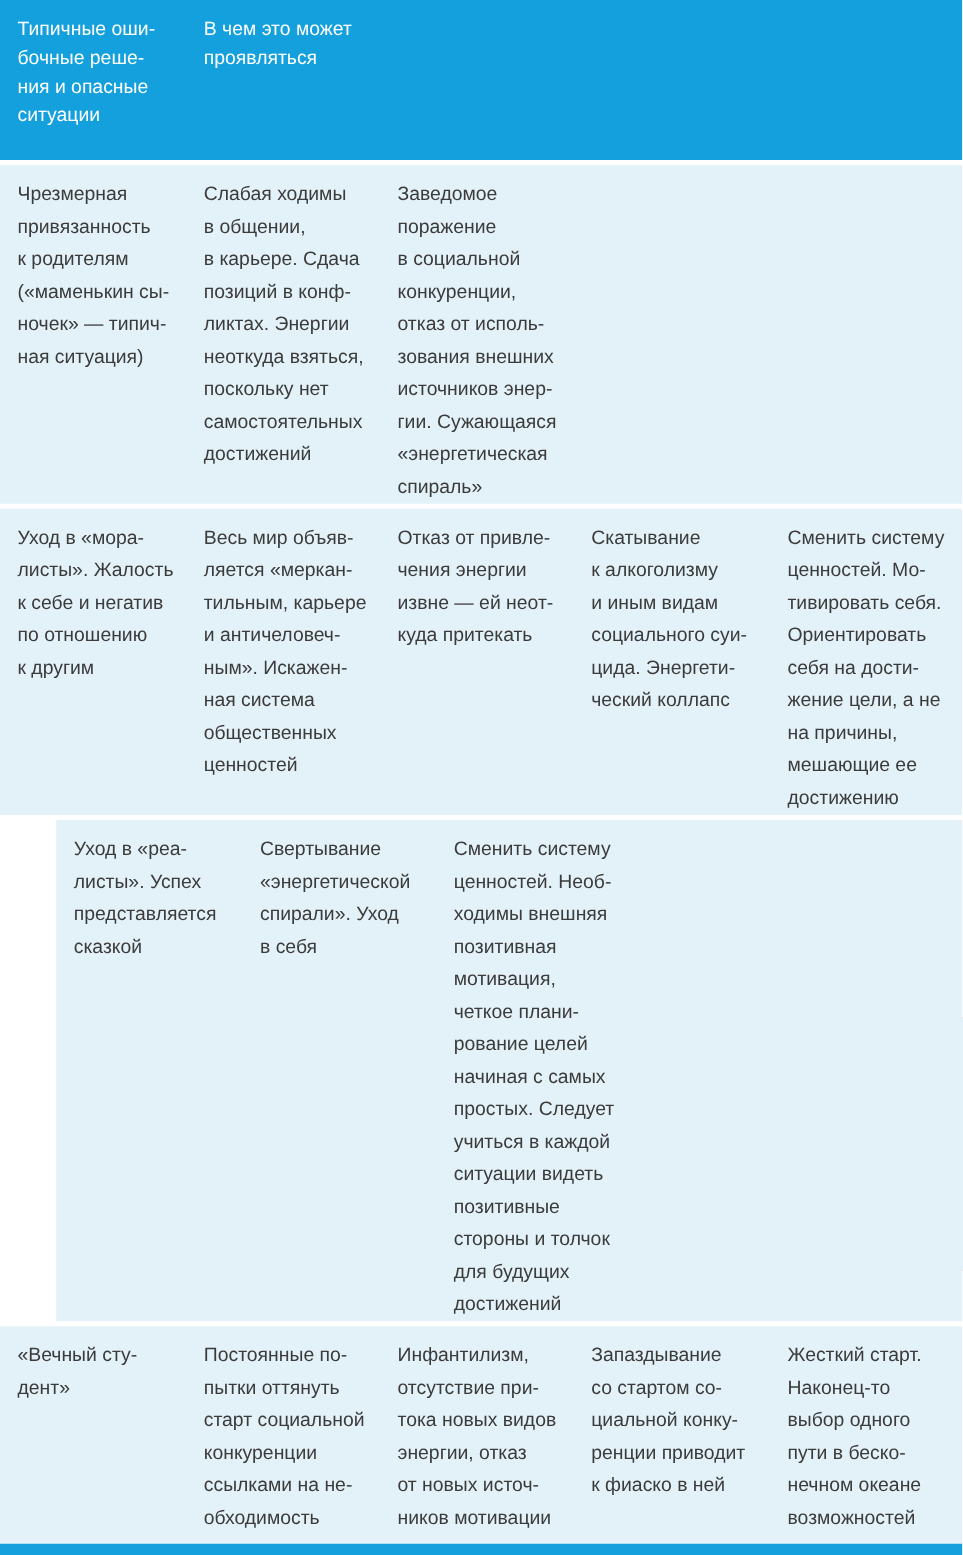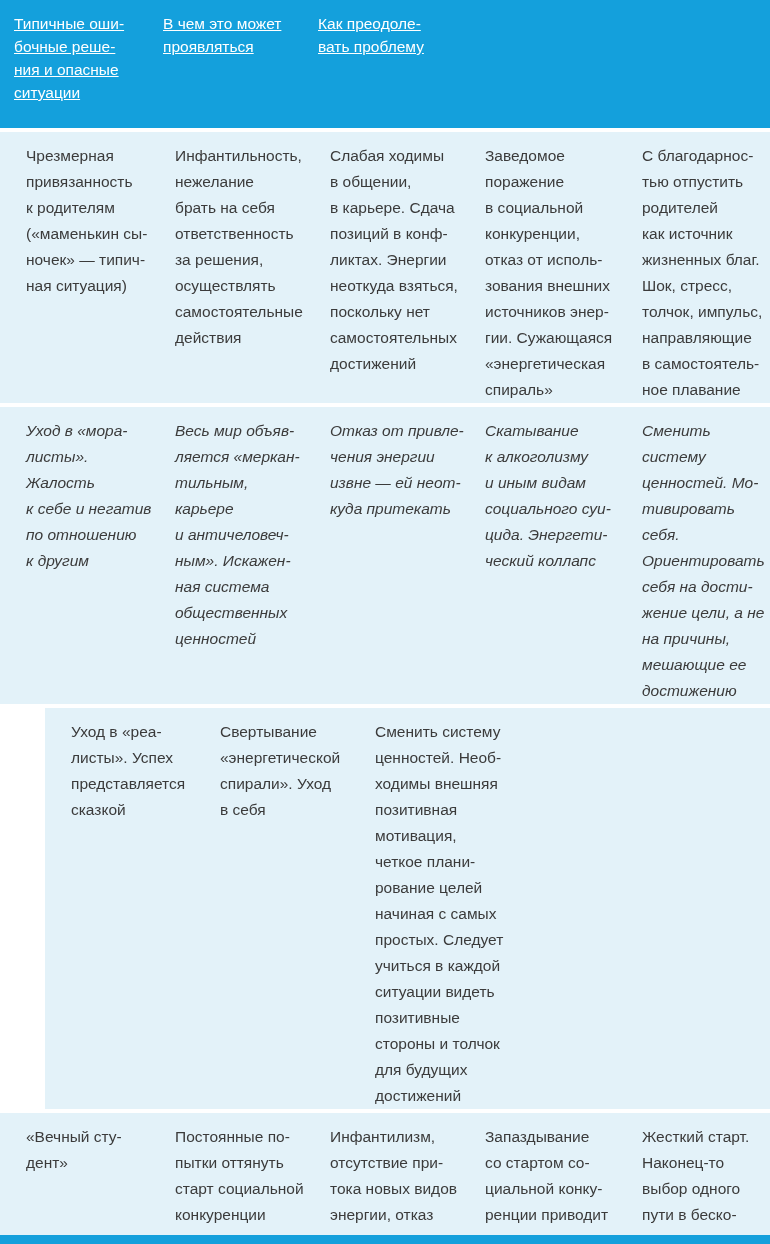--- a/index.html
+++ b/index.html
@@ -33,7 +33,6 @@
     padding: 12px 8px 0 14px;
     white-space: pre-line;
     box-sizing: border-box;
-    text-decoration: underline;
   }
   .tbody-row {
     background: #E3F2F9;

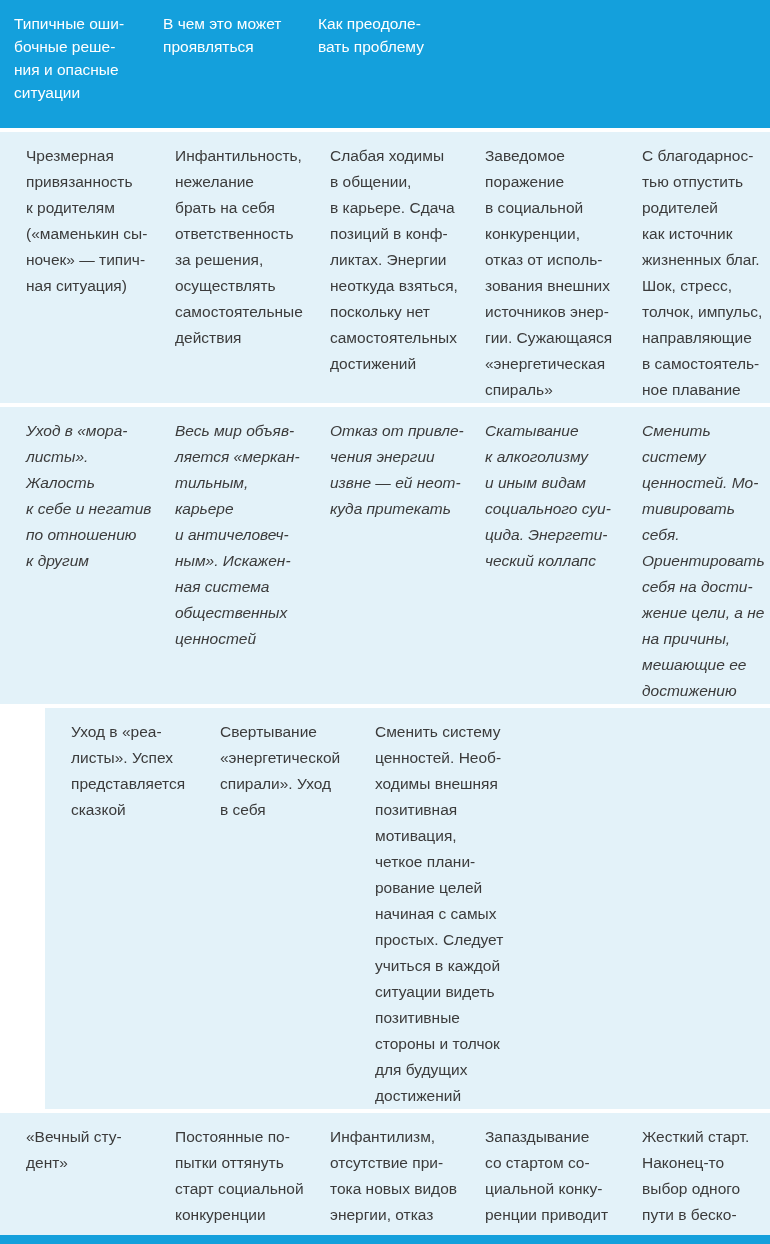--- a/index.html
+++ b/index.html
@@ -72,8 +72,6 @@
 ситуации</div>
     <div class="cell">В чем это может
 проявляться</div>
-    <div class="cell">Как преодоле-
-вать проблему</div>
   </div>
 
   <div class="grid-row tbody-row row-1">

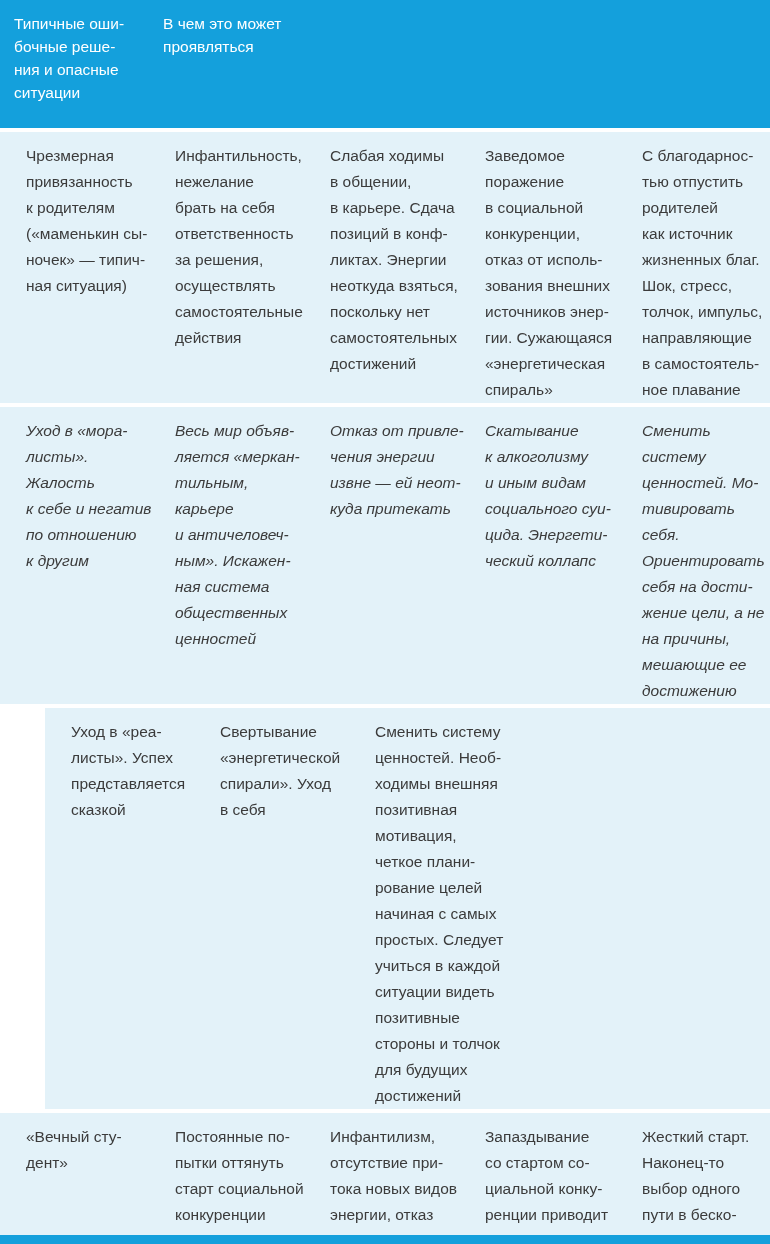--- a/index.html
+++ b/index.html
@@ -37,7 +37,6 @@
   .tbody-row {
     background: #E3F2F9;
     margin-bottom: 4px;
-    padding-left: 12px;
   }
   .tbody-row .cell {
     color: #3B3B3B;

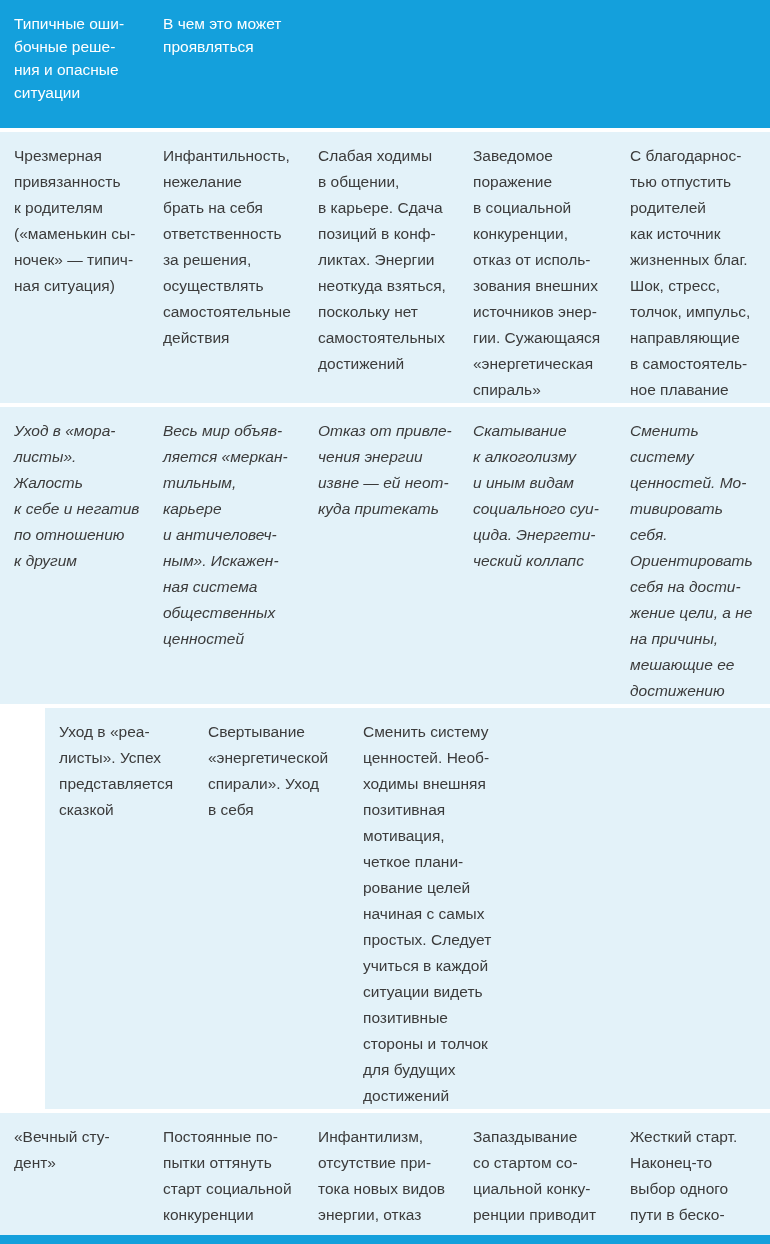--- a/index.html
+++ b/index.html
@@ -80,14 +80,6 @@
 («маменькин сы-
 ночек» — типич-
 ная ситуация)</div>
-    <div class="cell">Инфантильность,
-нежелание
-брать на себя
-ответственность
-за решения,
-осуществлять
-самостоятельные
-действия</div>
     <div class="cell">Слабая ходимы
 в общении,
 в карьере. Сдача

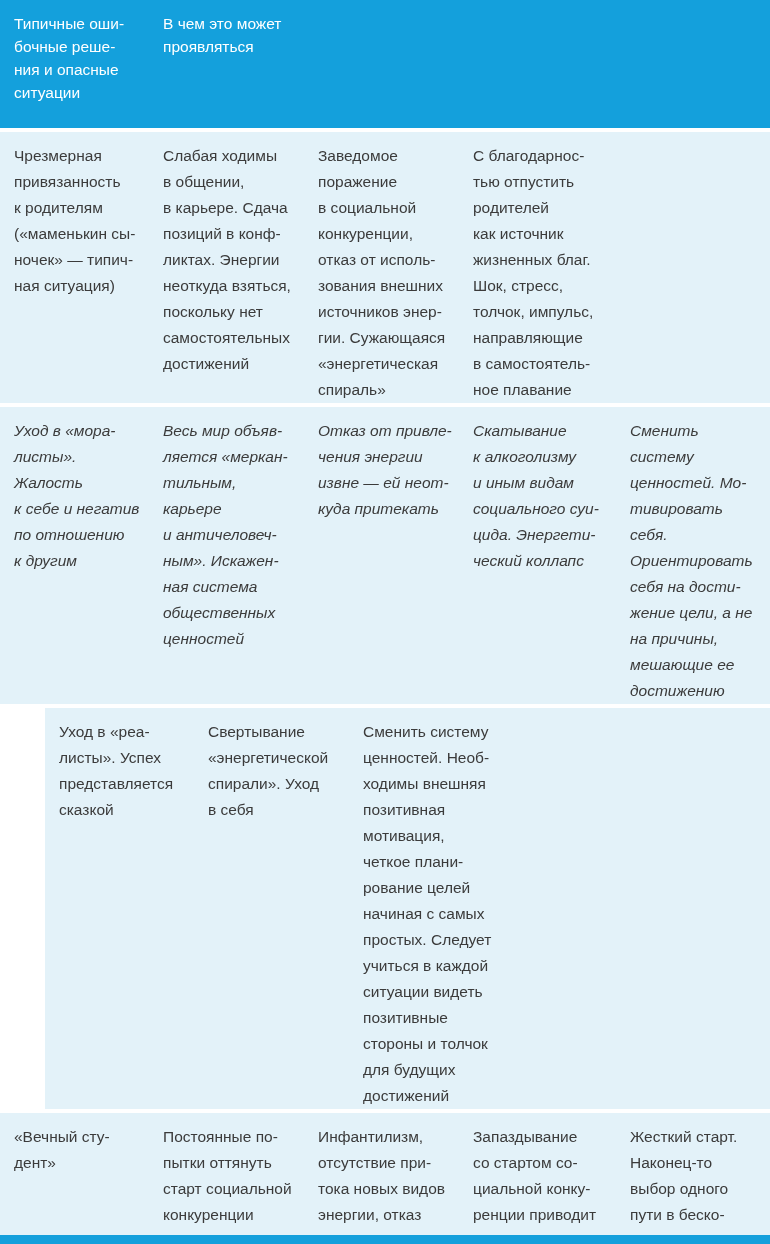--- a/index.html
+++ b/index.html
@@ -99,16 +99,6 @@
 гии. Сужающаяся
 «энергетическая
 спираль»</div>
-    <div class="cell">С благодарнос-
-тью отпустить
-родителей
-как источник
-жизненных благ.
-Шок, стресс,
-толчок, импульс,
-направляющие
-в самостоятель-
-ное плавание</div>
   </div>
 
   <div class="grid-row tbody-row row-2">

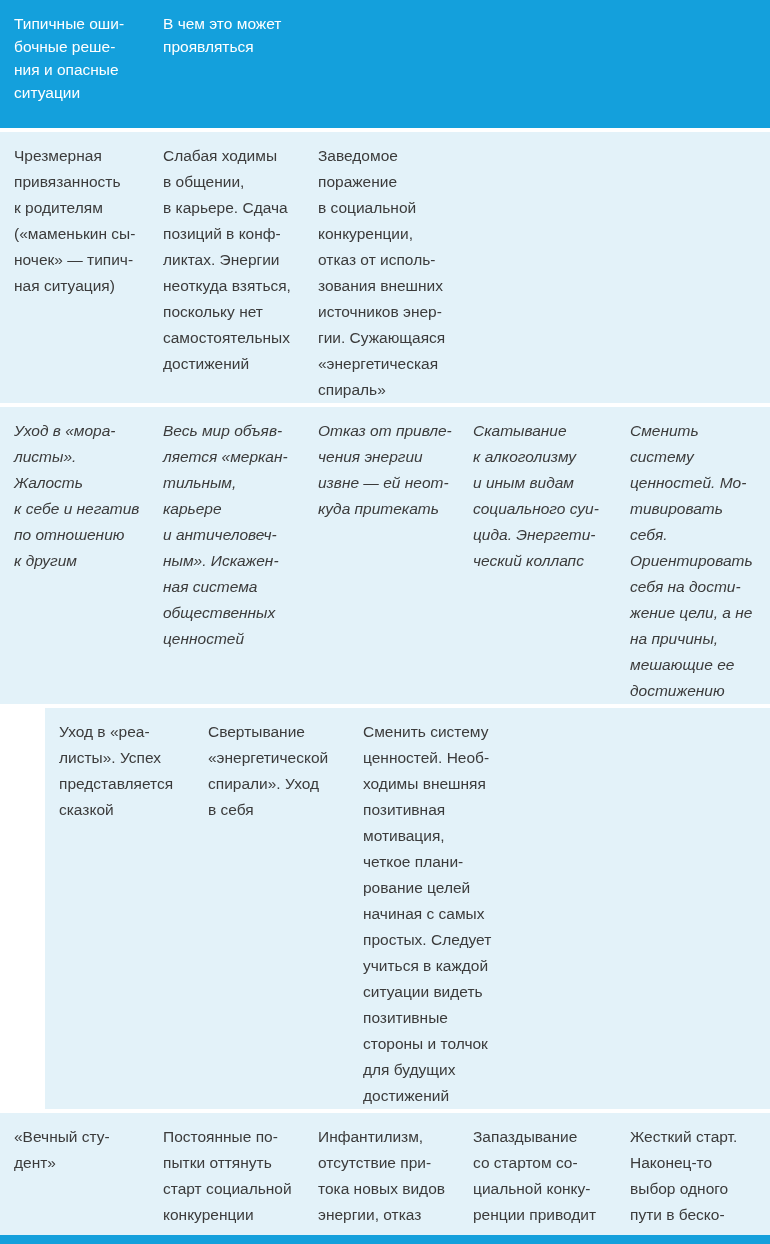--- a/index.html
+++ b/index.html
@@ -47,7 +47,7 @@
     box-sizing: border-box;
   }
   .row-1 { min-height: 235px; }
-  .row-2 { min-height: 216px; font-style: italic; }
+  .row-2 { min-height: 216px; }
   .row-3 { min-height: 355px; margin-left: 45px; }
   .row-4 { min-height: 285px; margin-bottom: 0; }
   .bottom-strip {

